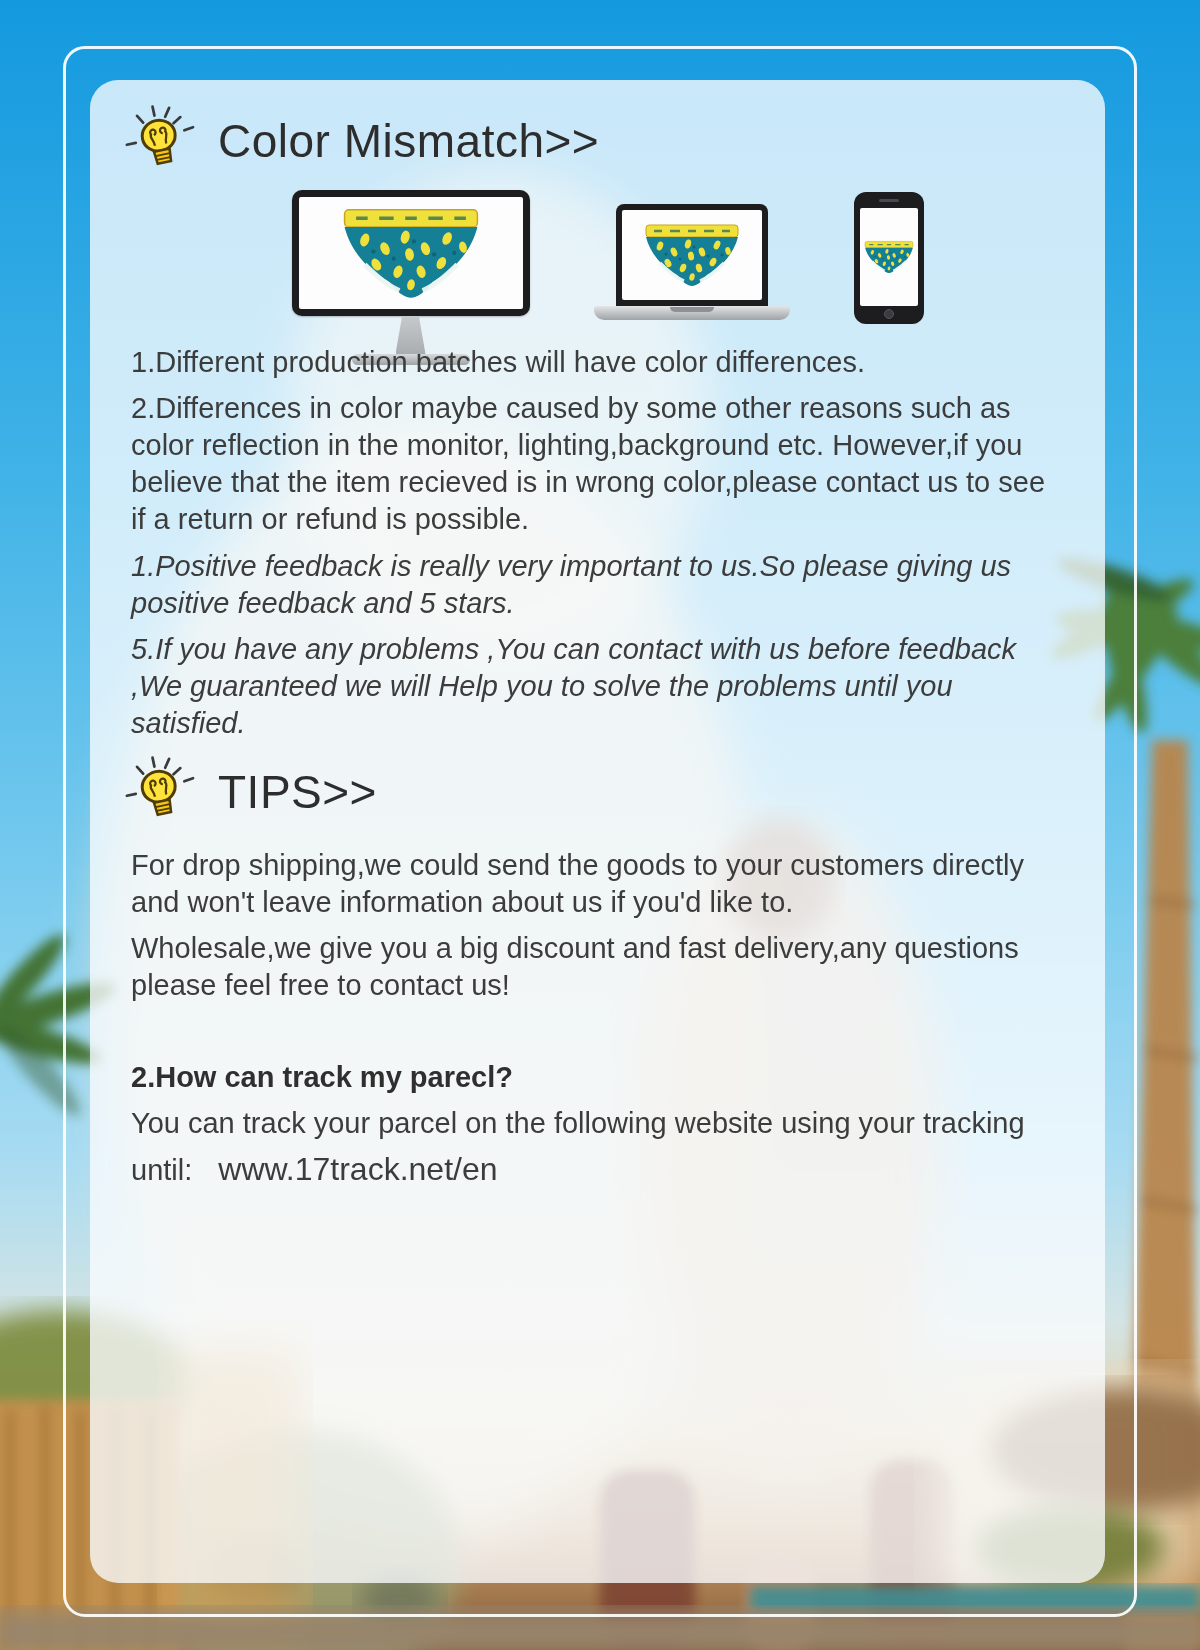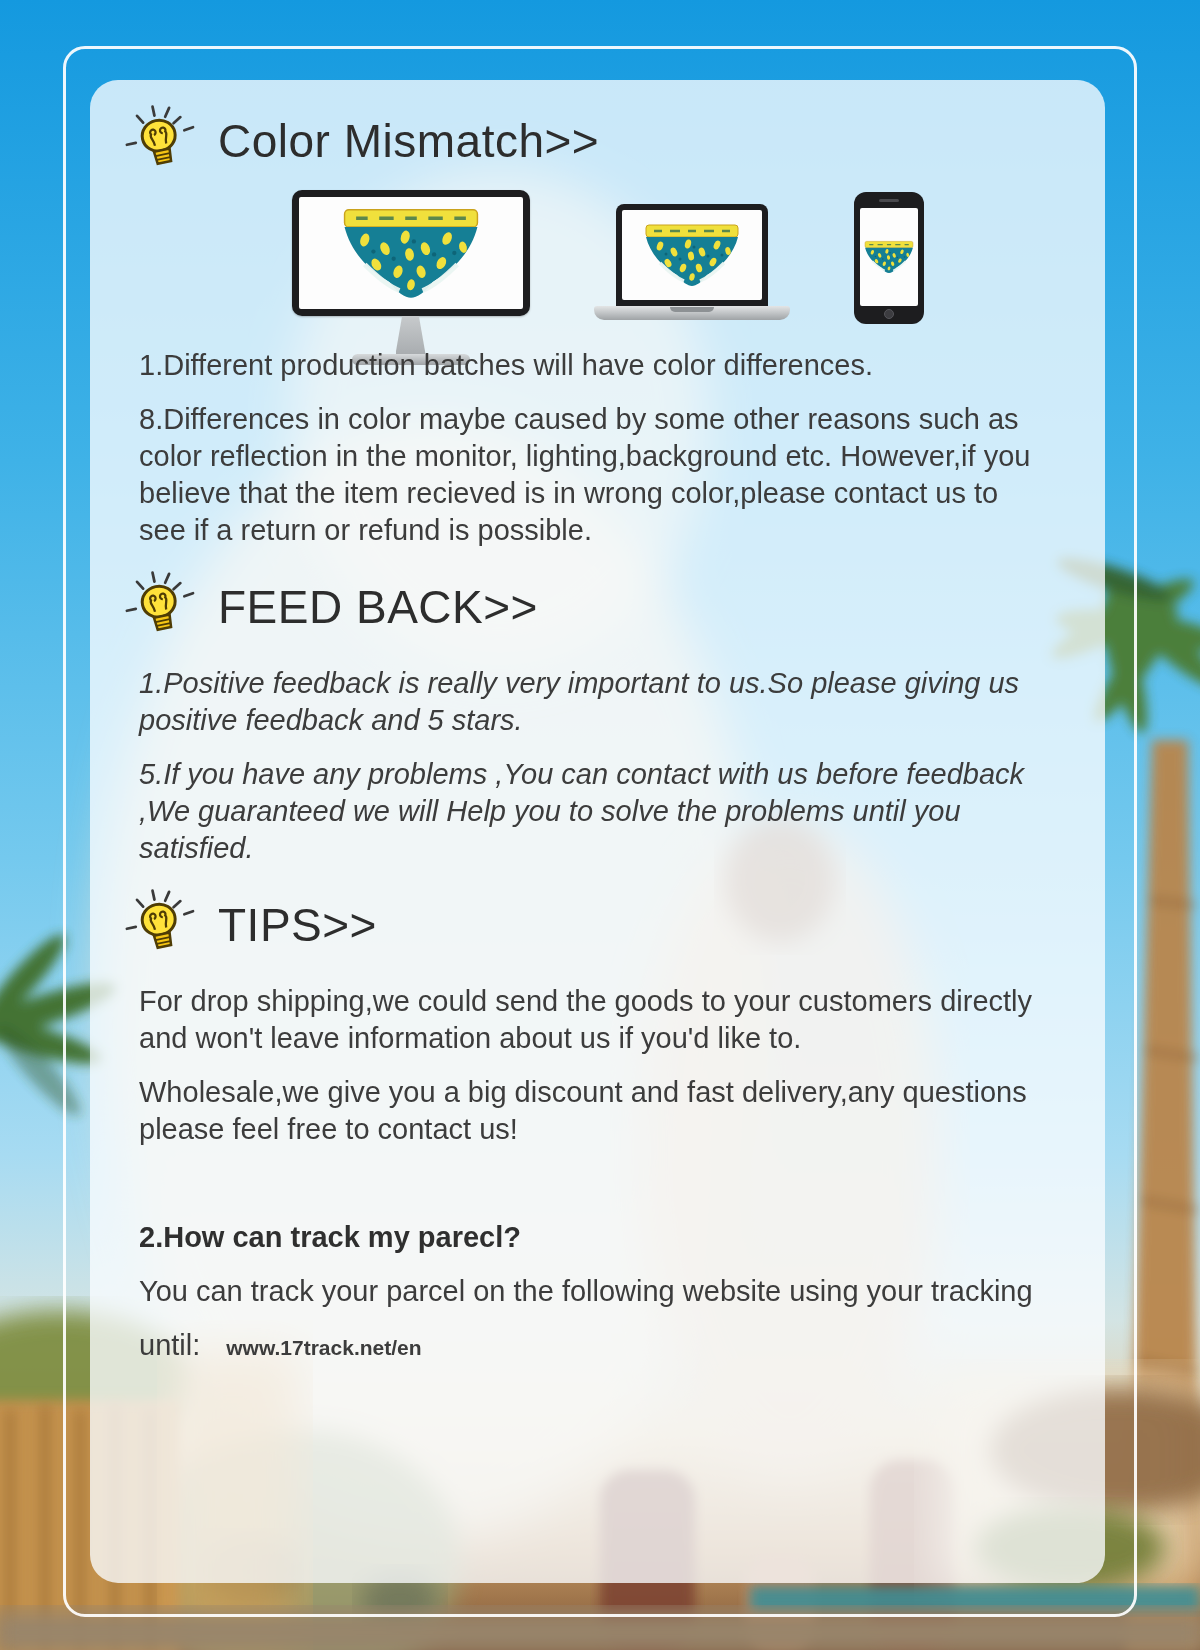--- a/index.html
+++ b/index.html
@@ -48,7 +48,7 @@
       width:10px;height:10px;border-radius:50%;background:#3c3c40;border:1px solid #55555a;}
   .body-text{font-size:29px;line-height:37px;color:var(--body-text);
       width:945px;margin-left:4px;}
-  .body-text p{margin:17px;}
+  .body-text p{margin:9px;}
   section.block{margin-top:0;}
   .sec-gap-2{margin-top:62px;}
   .sec-gap-3{margin-top:56px;}

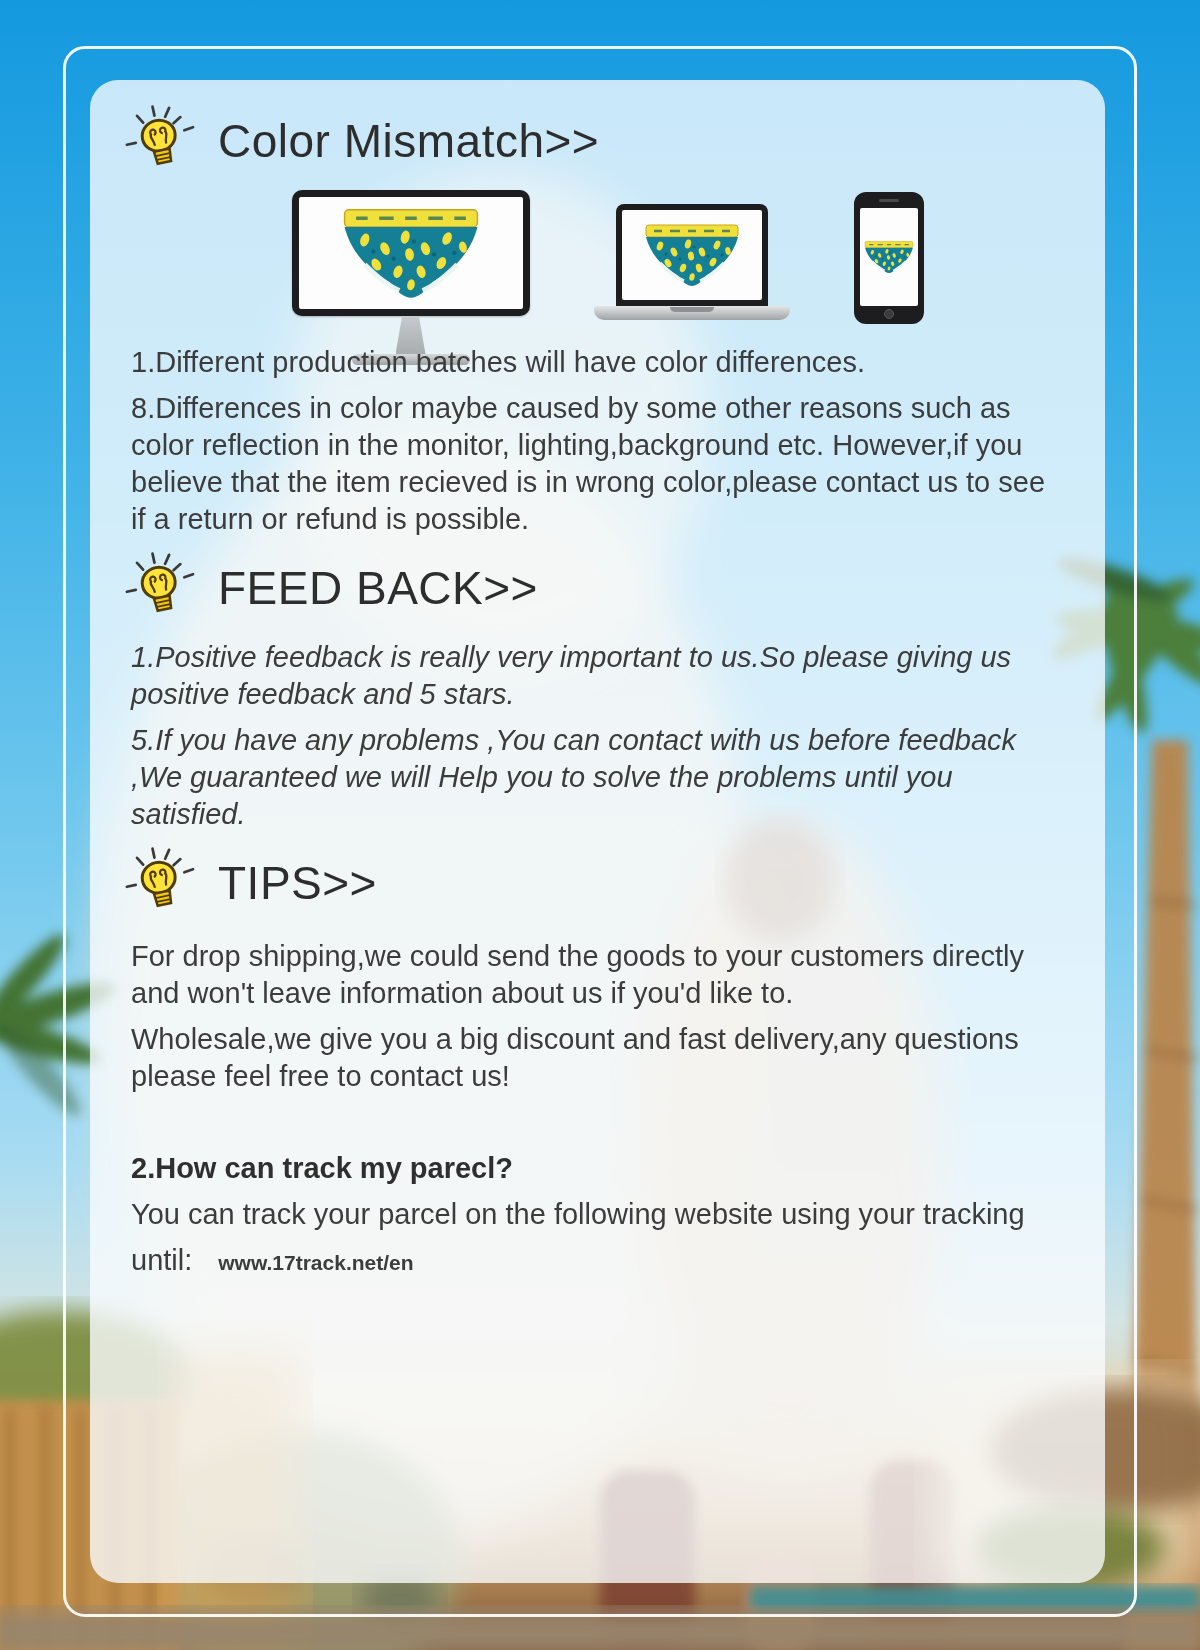--- a/index.html
+++ b/index.html
@@ -229,7 +229,7 @@
 
       <div class="body-text">
         <p>1.Different production batches will have color differences.</p>
-        <p>8.Differences in color maybe caused by some other reasons such as color reflection in the monitor, lighting,background etc. However,if you believe that the item recieved is in wrong color,please contact us to see if a return or refund is possible.</p>
+        <p>2.Differences in color maybe caused by some other reasons such as color reflection in the monitor, lighting,background etc. However,if you believe that the item recieved is in wrong color,please contact us to see if a return or refund is possible.</p>
       </div>
     </section>
 

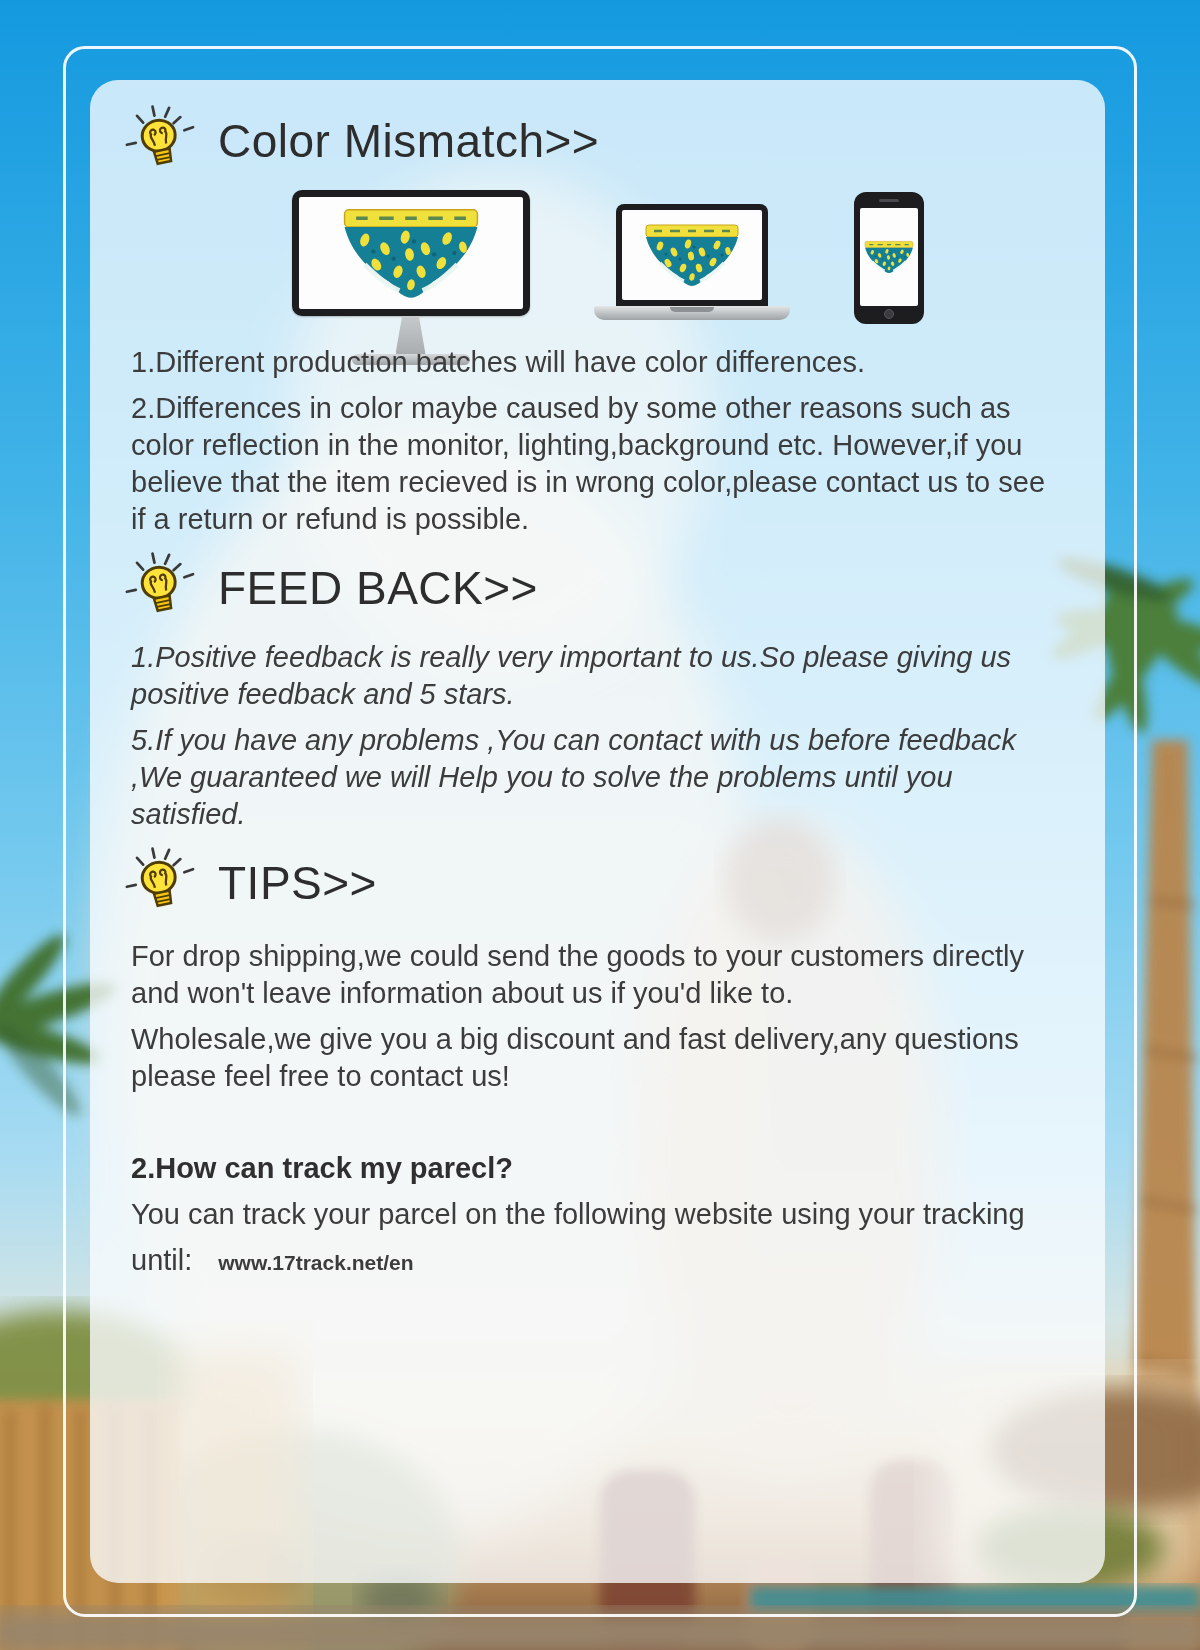--- a/index.html
+++ b/index.html
@@ -234,12 +234,6 @@
     </section>
 
     <section class="block sec-gap-2">
-      <div class="heading-row">
-        <svg class="bulb" viewBox="0 0 72 72">
-            <use href="#bulbicon"></use>
-          </svg>
-        <h2 class="sec">FEED BACK&gt;&gt;</h2>
-      </div>
       <div class="body-text after-heading">
         <p>1.Positive feedback is really very important to us.So please giving us positive feedback and 5 stars.</p>
         <p>5.If you have any problems ,You can contact with us before feedback ,We guaranteed we will Help you to solve the problems until you satisfied.</p>

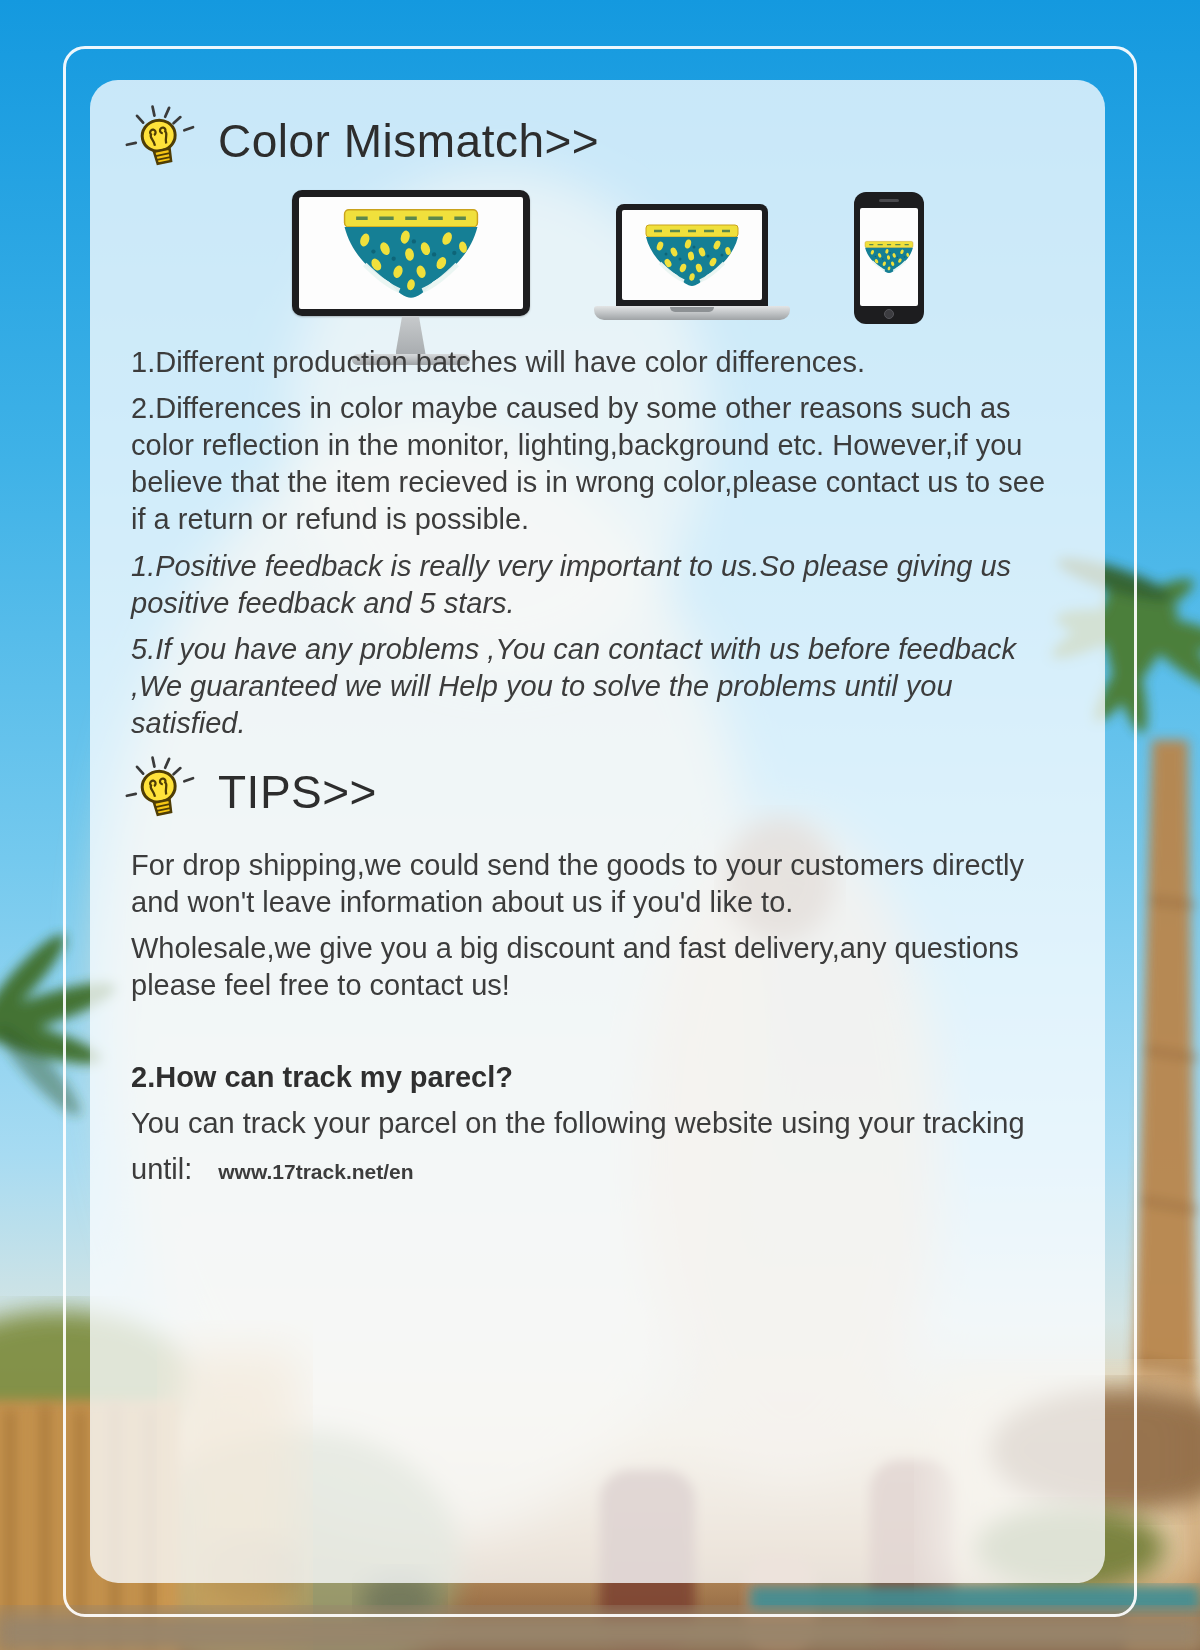--- a/index.html
+++ b/index.html
@@ -56,7 +56,7 @@
   .tips-body{margin-top:14px;}
   b,.bold{font-weight:bold;color:#2f2f2f;}
   .spacer{height:37px;}
-  .url{font-weight:bold;font-size:21px;}
+  .url{font-weight:normal;font-size:32px;}
   .num-label{margin-right:26px;}
 </style>
 </head>

